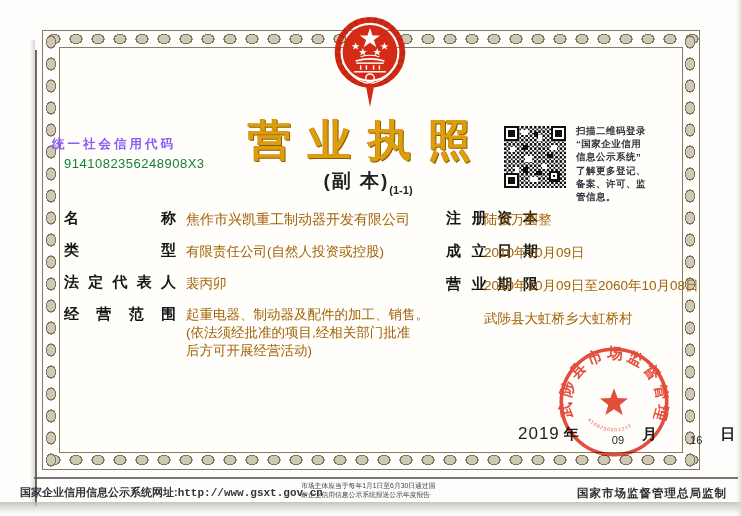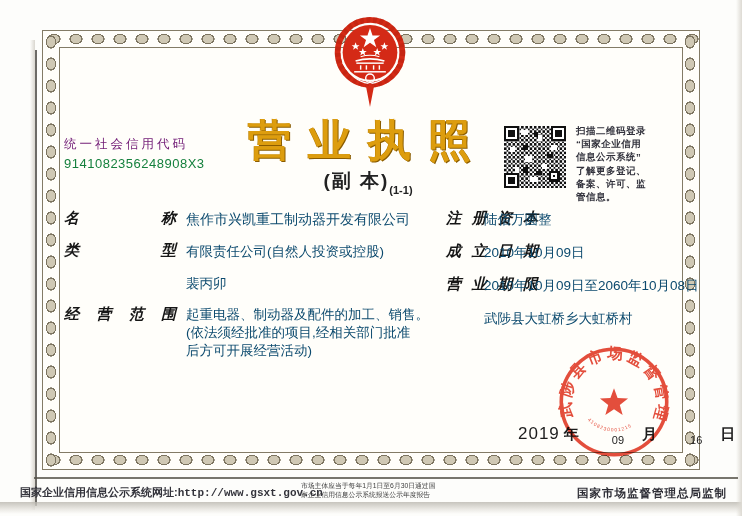--- a/index.html
+++ b/index.html
@@ -34,7 +34,7 @@
             font-size:19px;font-weight:bold;color:#222;letter-spacing:2px;}
   .subtitle .copyidx{font-size:11px;font-weight:bold;vertical-align:-7px;letter-spacing:0;}
 
-  .ccode-label{position:absolute;left:64px;top:136px;font-size:12.5px;font-weight:normal;letter-spacing:3px;color:#701a75;}
+  .ccode-label{position:absolute;left:52px;top:136px;font-size:12.5px;font-weight:bold;letter-spacing:3px;color:#8b5cf6;}
   .ccode-value{position:absolute;left:64px;top:156px;font-size:13px;letter-spacing:.5px;color:#15803d;}
 
   .qr{position:absolute;left:504px;top:126px;width:62px;height:62px;}

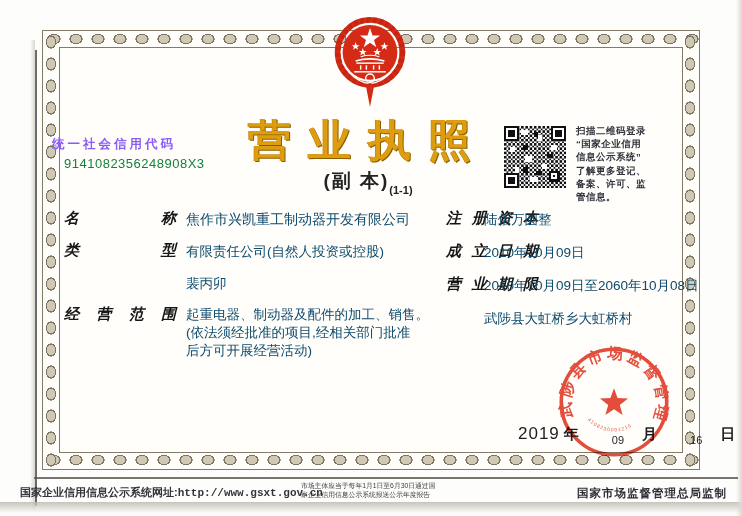--- a/index.html
+++ b/index.html
@@ -42,7 +42,7 @@
               font-weight:bold;color:#32323c;white-space:pre-line;letter-spacing:.5px;}
 
   .flabel{position:absolute;font-size:15px;font-weight:bold;color:#161616;
-          text-align:justify;text-align-last:justify;font-style:italic;}
+          text-align:justify;text-align-last:justify;}
   .fvalue{position:absolute;font-size:13.5px;color:#0c4a6e;white-space:pre-line;line-height:18px;}
   .lleft{left:64px;width:112px;}
   .vleft{left:186px;width:244px;}

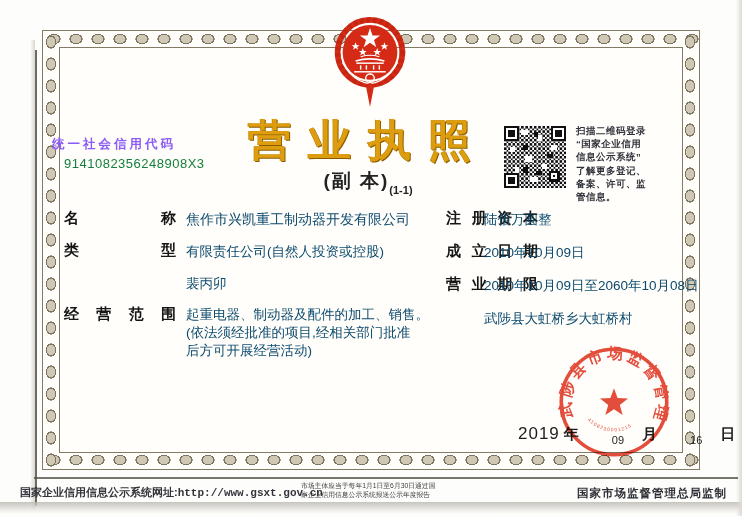--- a/index.html
+++ b/index.html
@@ -43,7 +43,7 @@
 
   .flabel{position:absolute;font-size:15px;font-weight:bold;color:#161616;
           text-align:justify;text-align-last:justify;}
-  .fvalue{position:absolute;font-size:13.5px;color:#0c4a6e;white-space:pre-line;line-height:18px;}
+  .fvalue{position:absolute;font-size:13.5px;color:#a16207;white-space:pre-line;line-height:18px;}
   .lleft{left:64px;width:112px;}
   .vleft{left:186px;width:244px;}
   .lright{left:398px;width:92px;margin-left:48px;}

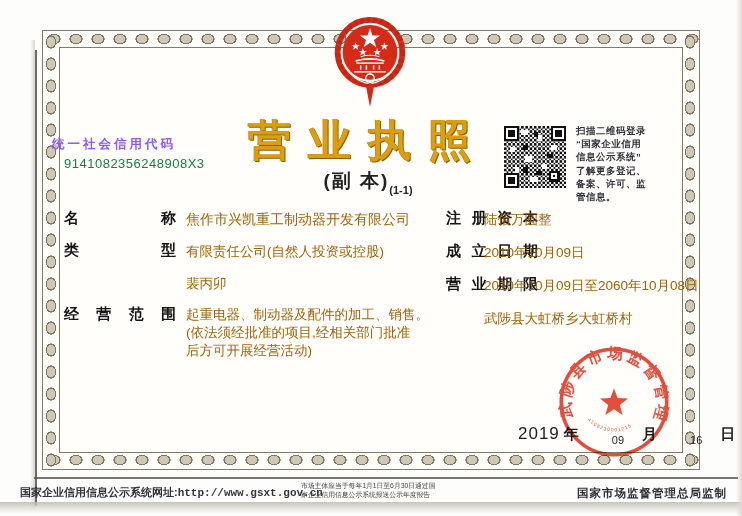--- a/index.html
+++ b/index.html
@@ -163,6 +163,7 @@
   <div class="flabel lleft" style="top:241px">类型</div>
   <div class="fvalue vleft" style="top:243px">有限责任公司(自然人投资或控股)</div>
 
+  <div class="flabel lleft" style="top:273px">法定代表人</div>
   <div class="fvalue vleft" style="top:275px">裴丙卯</div>
 
   <div class="flabel lleft" style="top:305px">经营范围</div>

